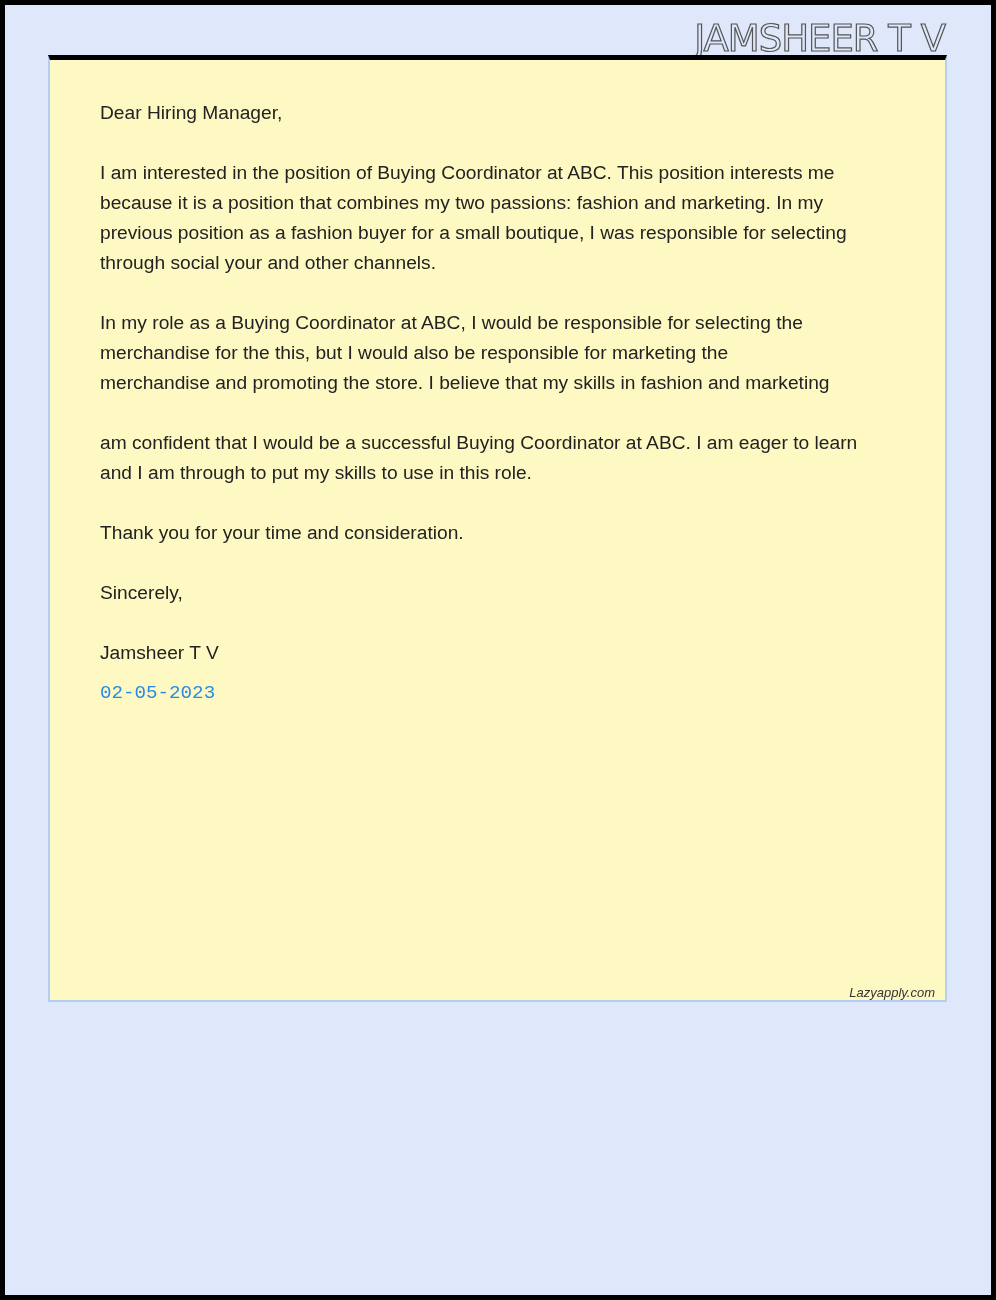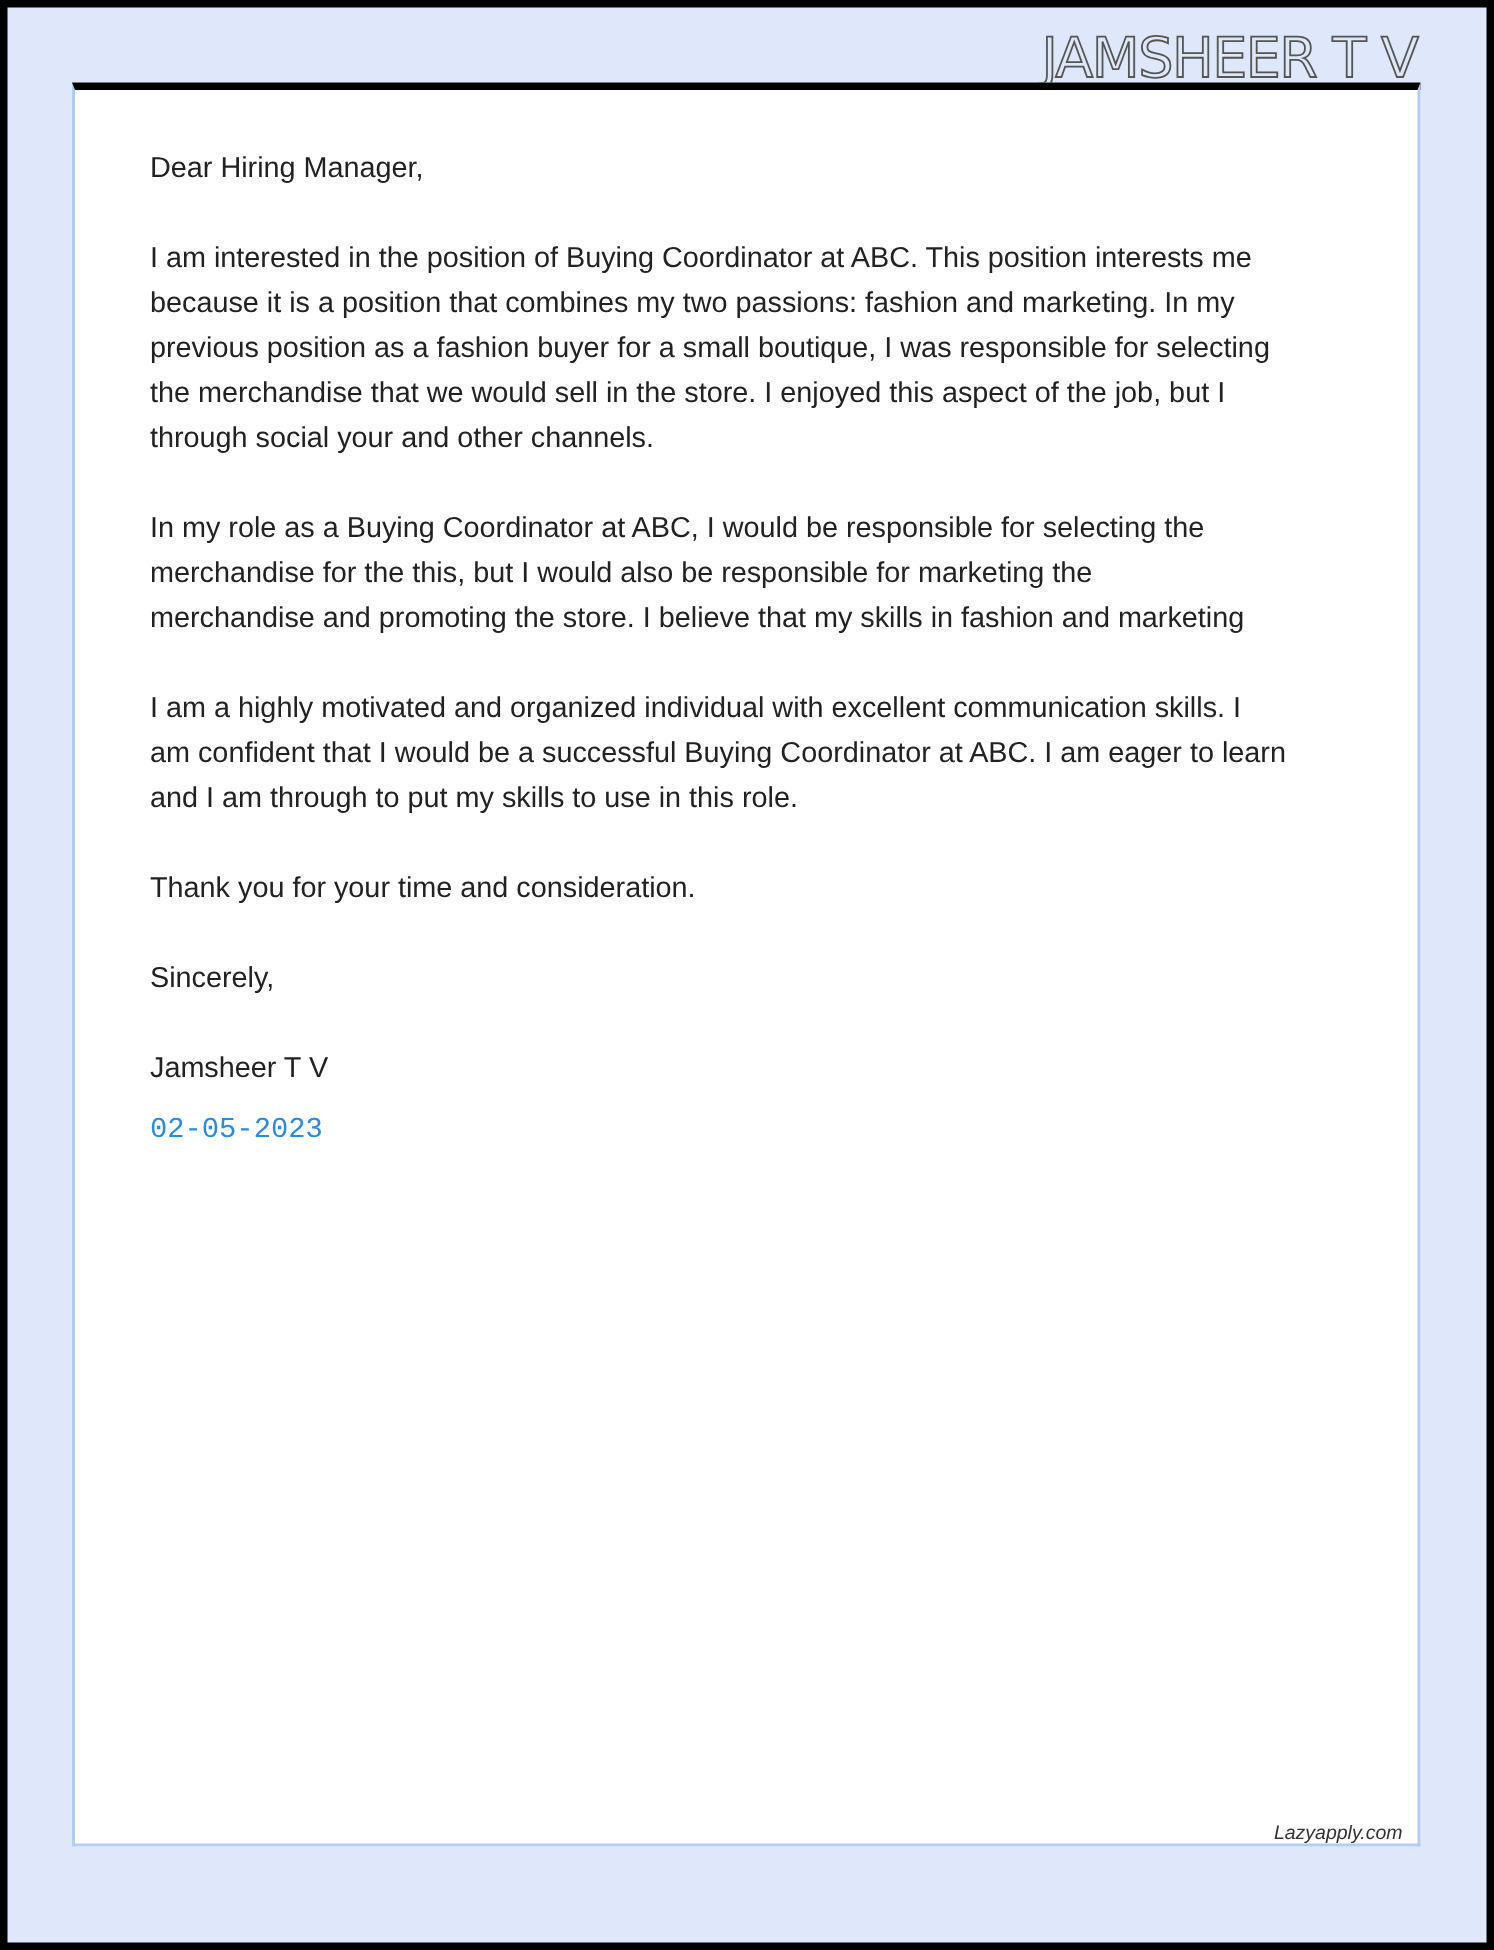--- a/index.html
+++ b/index.html
@@ -14,8 +14,8 @@
       color:#dfe7fa; -webkit-text-stroke:1.2px #555; line-height:44px;
     }
     .page {
-      position:absolute; left:43px; top:50px; width:899px; height:1176px;
-      box-sizing:border-box; background:#ffffff;
+      position:absolute; left:43px; top:50px; width:899px; height:947px;
+      box-sizing:border-box; background:#fef9c3;
       border-top:5px solid #000; border-left:2px solid #b4cdf3;
       border-right:2px solid #b4cdf3; border-bottom:2px solid #b4cdf3;
     }

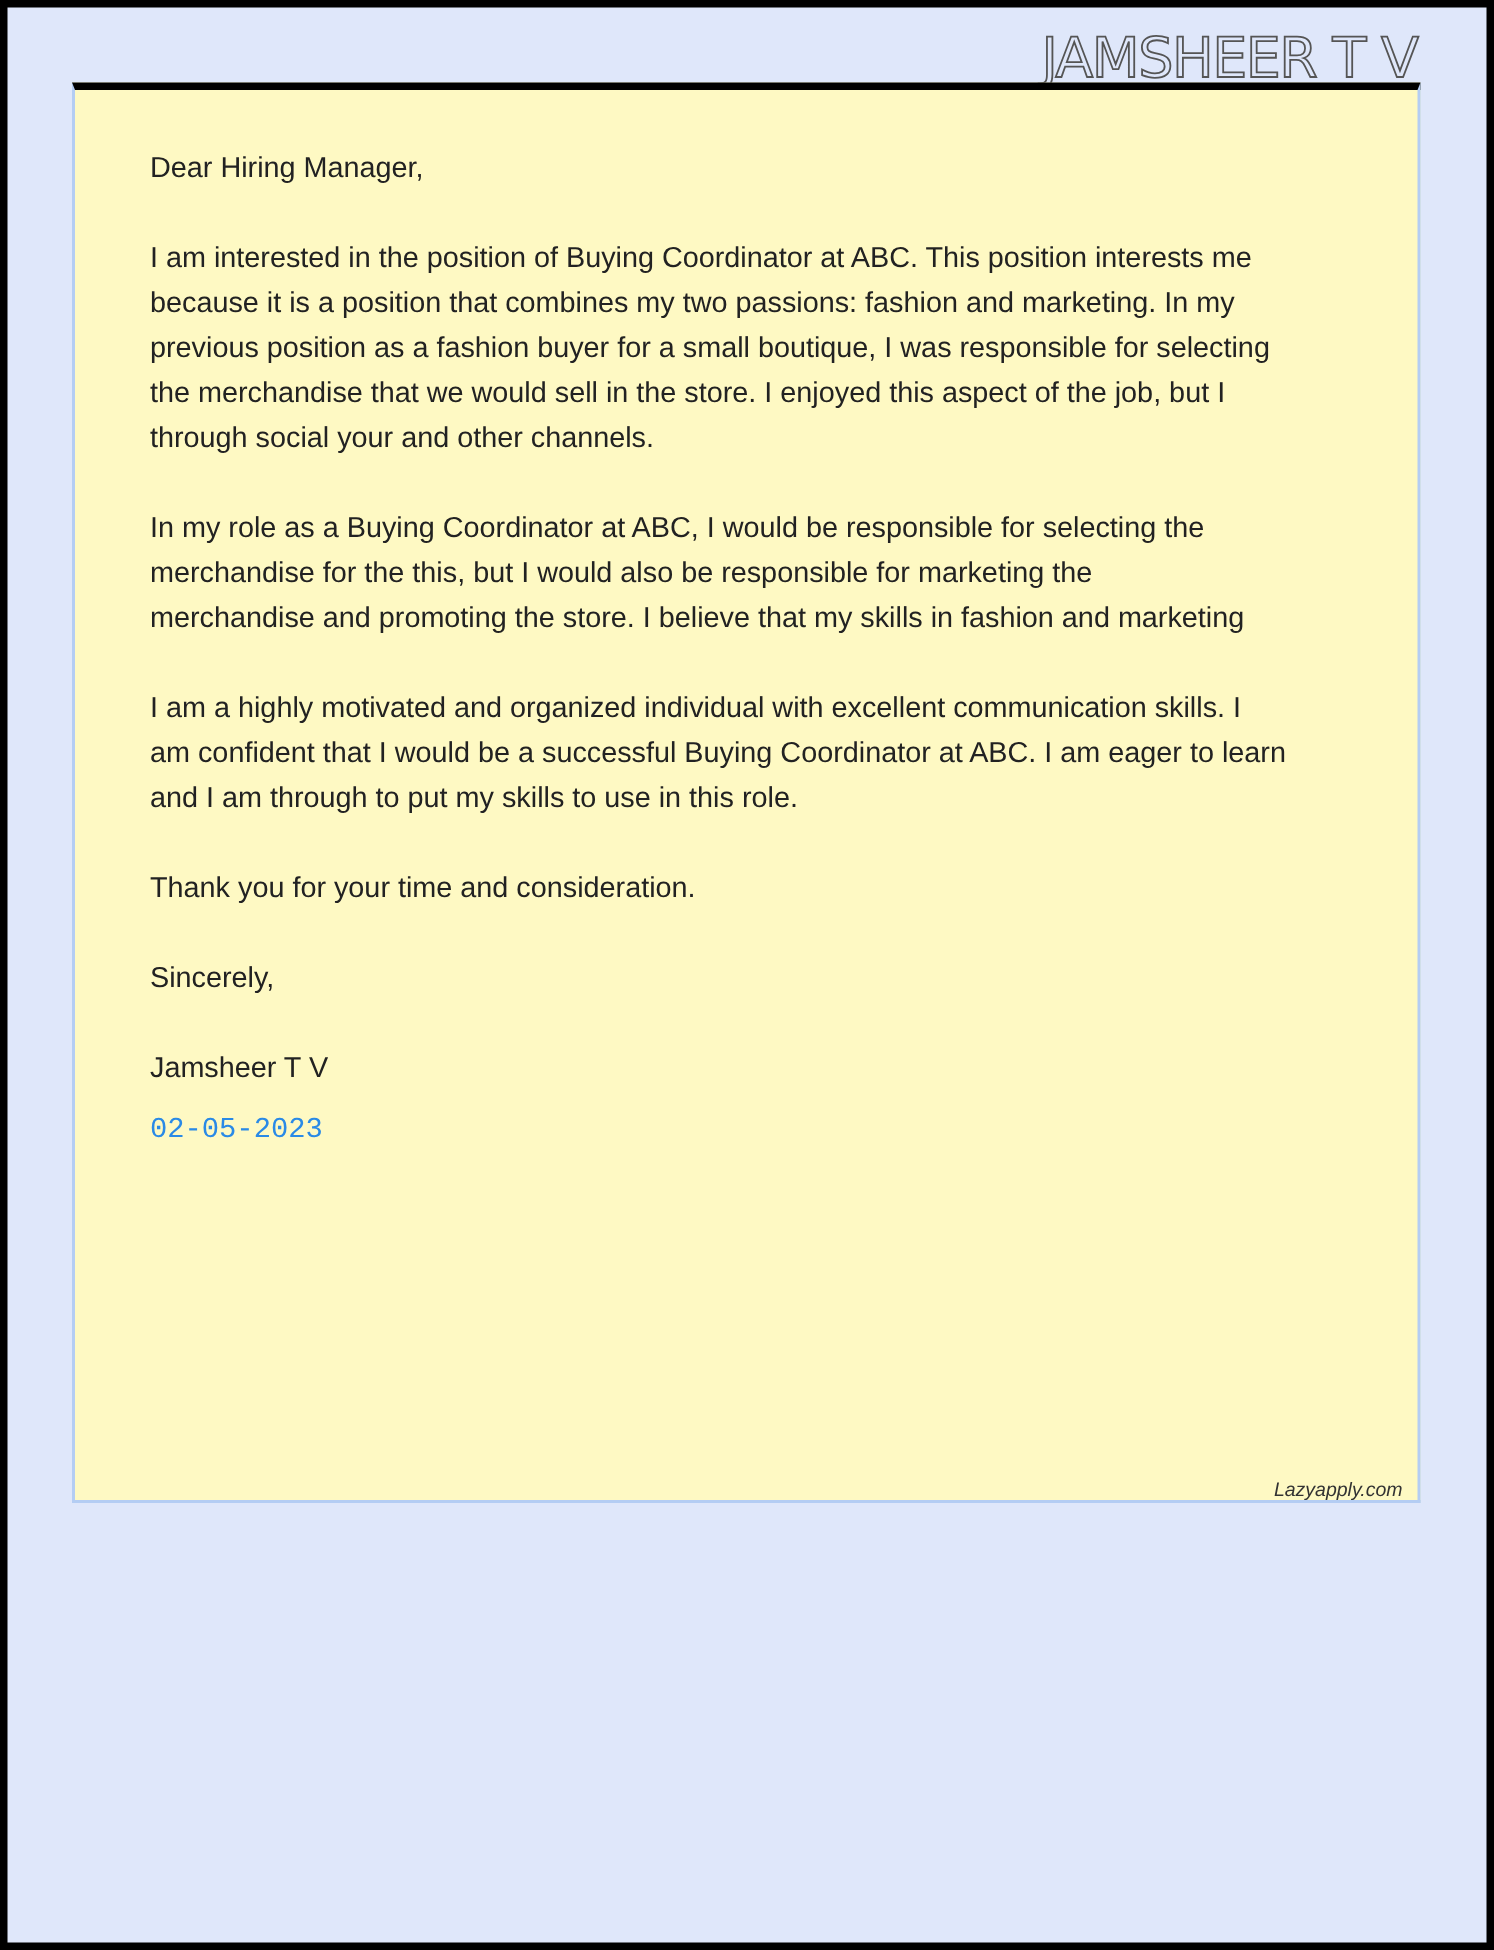--- a/index.html
+++ b/index.html
@@ -45,7 +45,6 @@
       <span class="line">I am interested in the position of Buying Coordinator at ABC. This position interests me</span>
       <span class="line">because it is a position that combines my two passions: fashion and marketing. In my</span>
       <span class="line">previous position as a fashion buyer for a small boutique, I was responsible for selecting</span>
-      <span class="line">the merchandise that we would sell in the store. I enjoyed this aspect of the job, but I</span>
       <span class="line">through social your and other channels.</span>
     </p>
 

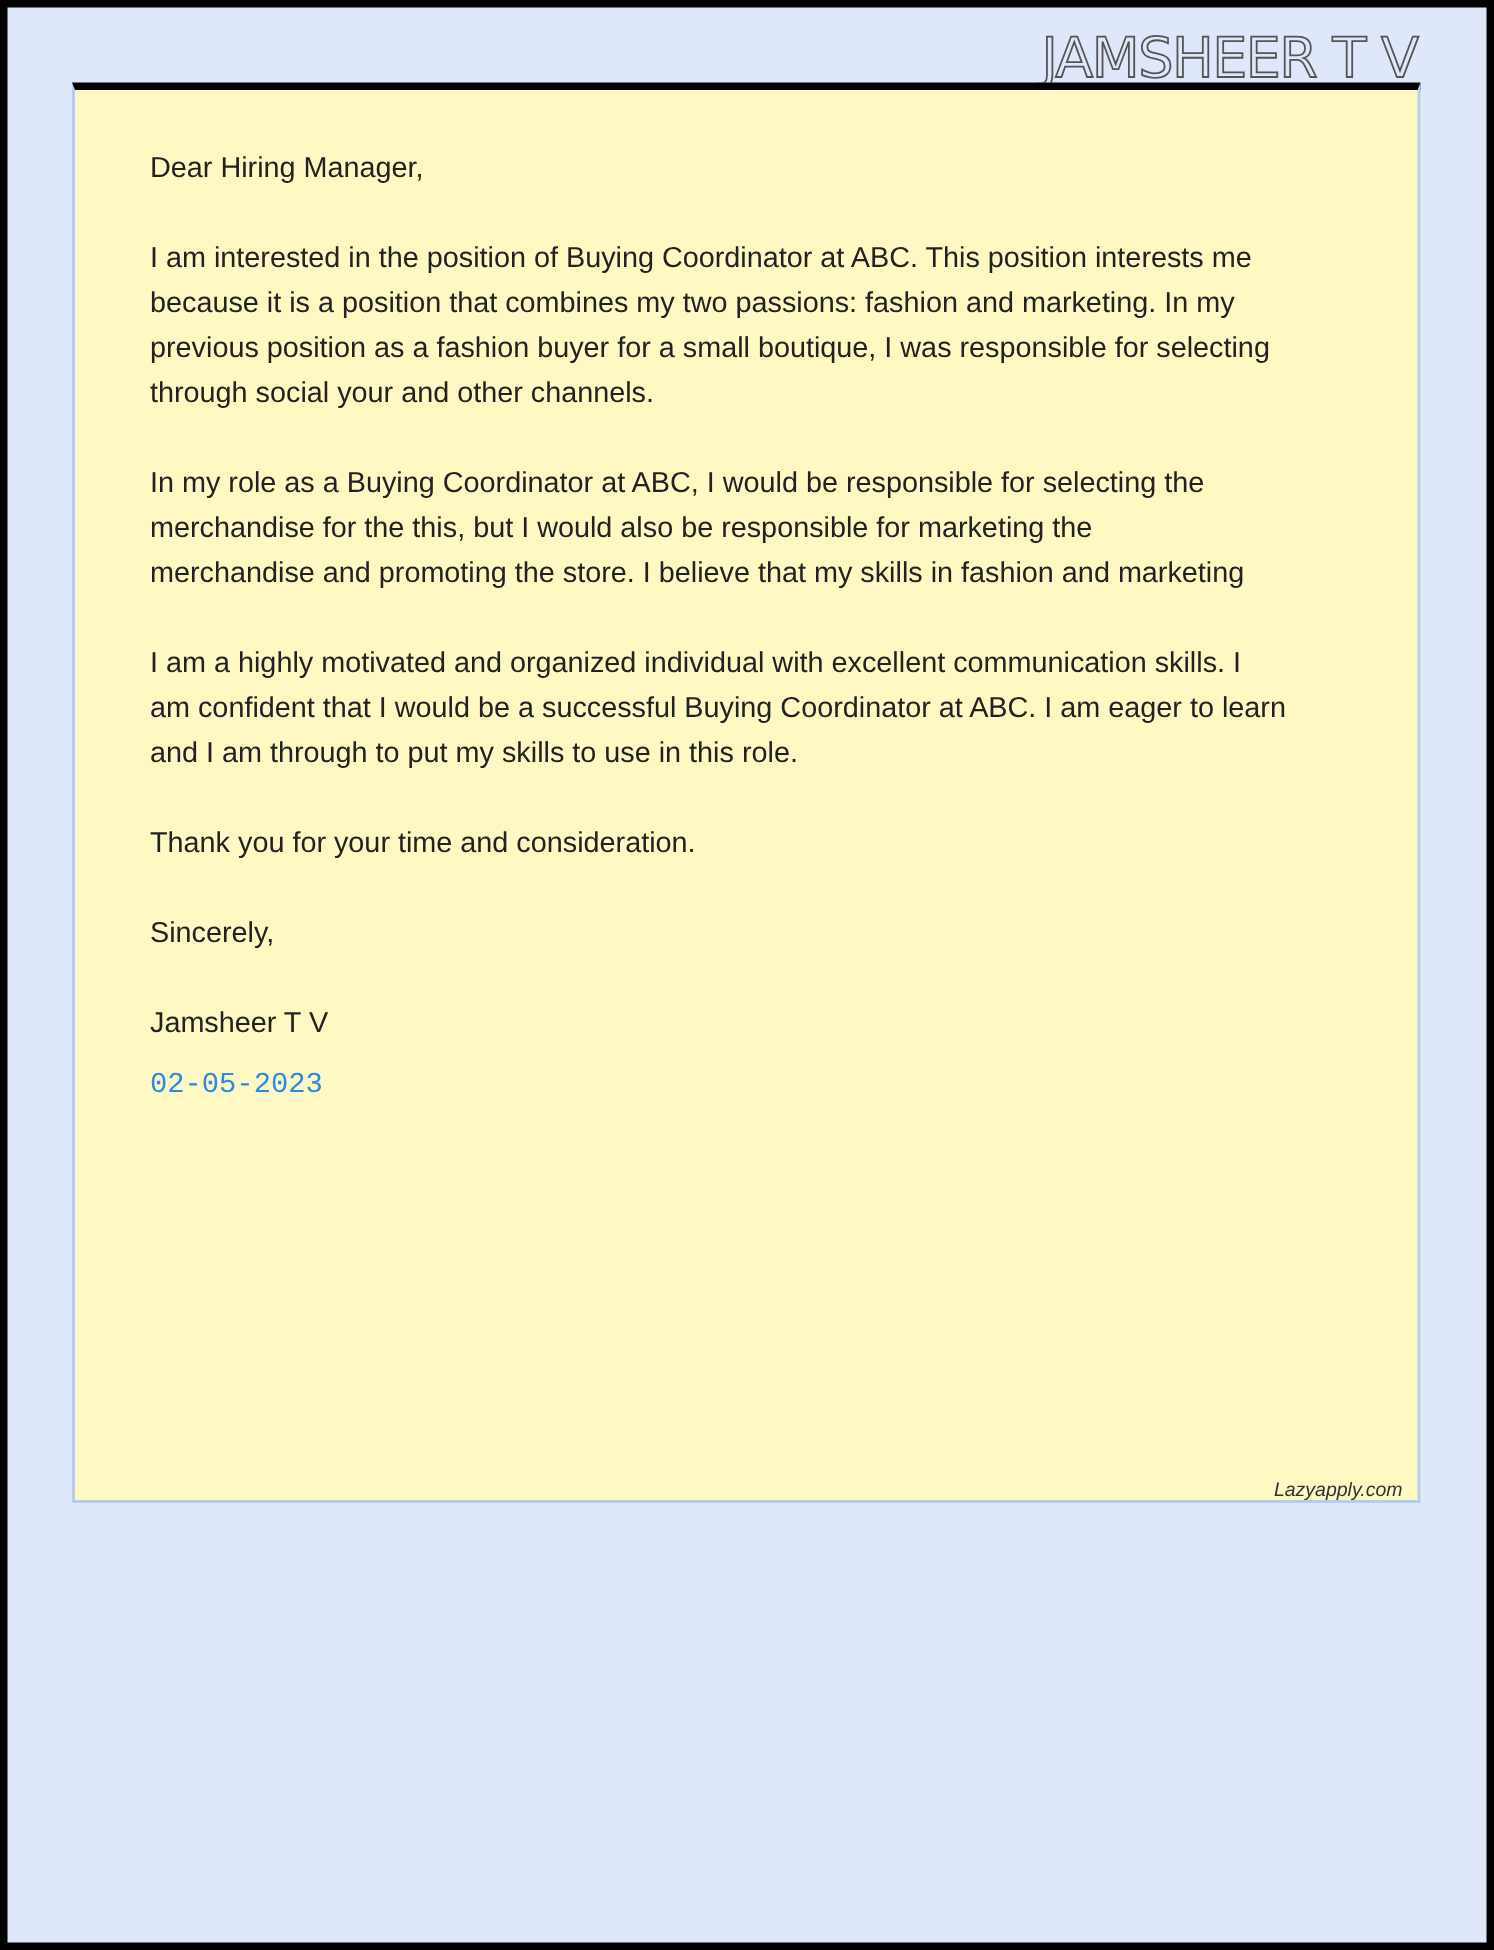--- a/index.html
+++ b/index.html
@@ -55,7 +55,6 @@
     </p>
 
     <p class="para">
-      <span class="line">I am a highly motivated and organized individual with excellent communication skills. I</span>
       <span class="line">am confident that I would be a successful Buying Coordinator at ABC. I am eager to learn</span>
       <span class="line">and I am through to put my skills to use in this role.</span>
     </p>

